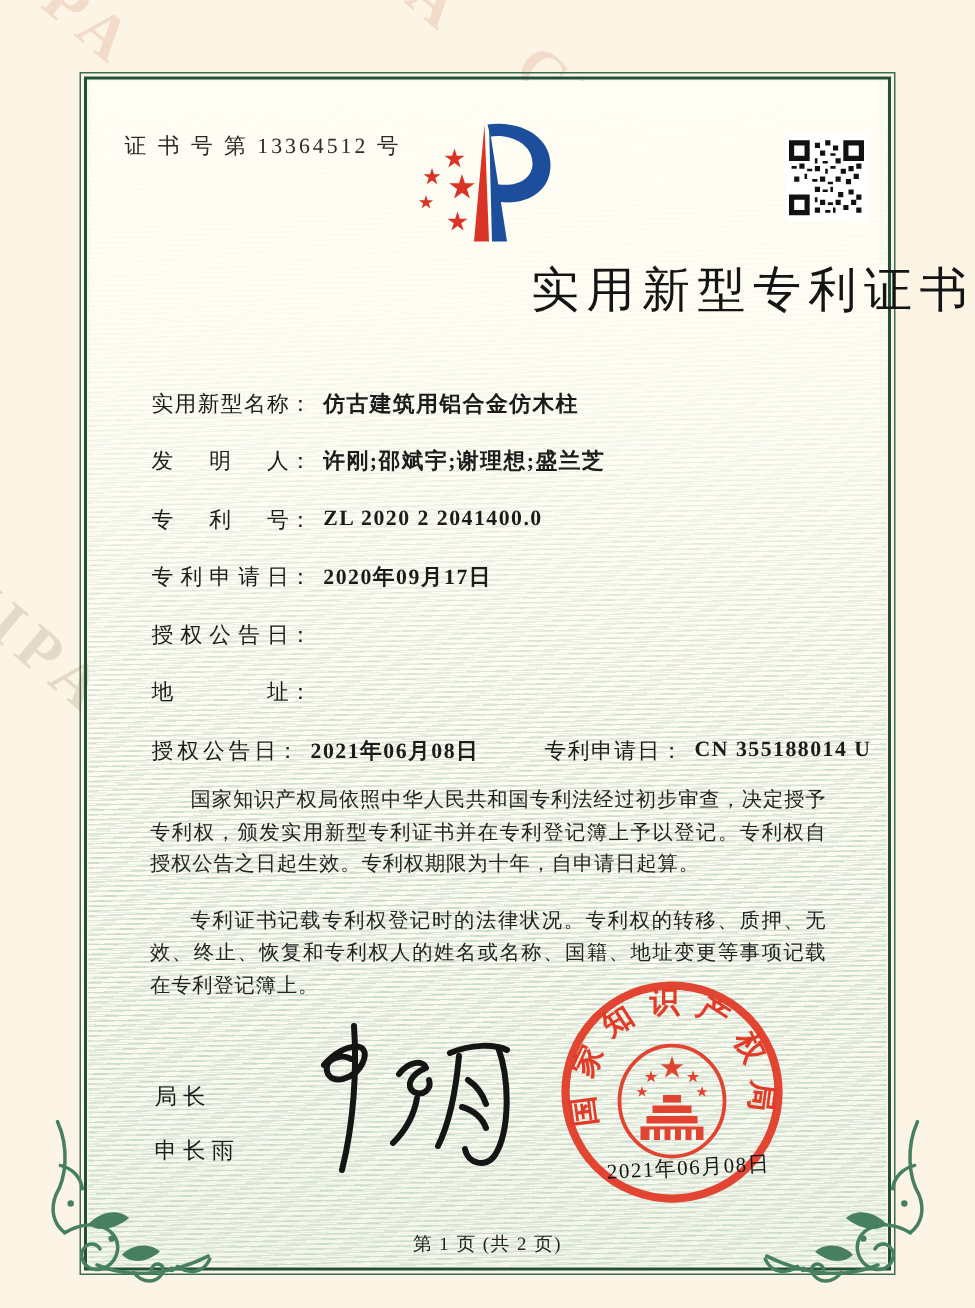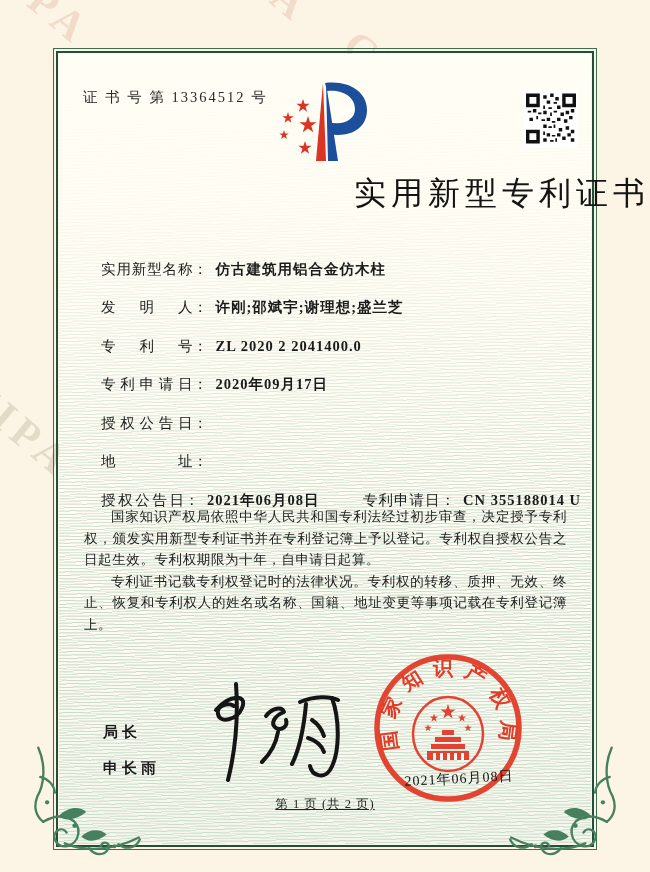--- a/index.html
+++ b/index.html
@@ -46,7 +46,7 @@
 
   .body-text{position:absolute;left:84px;top:506px;width:483px;font-size:13.5px;line-height:21.5px;
              color:#222;text-align:justify;letter-spacing:0.6px;}
-  .body-text p{margin:0;text-indent:2em;}
+  .body-text p{margin:16px;text-indent:2em;}
 
   .director-block{position:absolute;left:103px;top:714px;font-family:"Liberation Sans", sans-serif;
                   font-size:15px;font-weight:700;color:#1d1d1d;letter-spacing:4px;line-height:36px;}

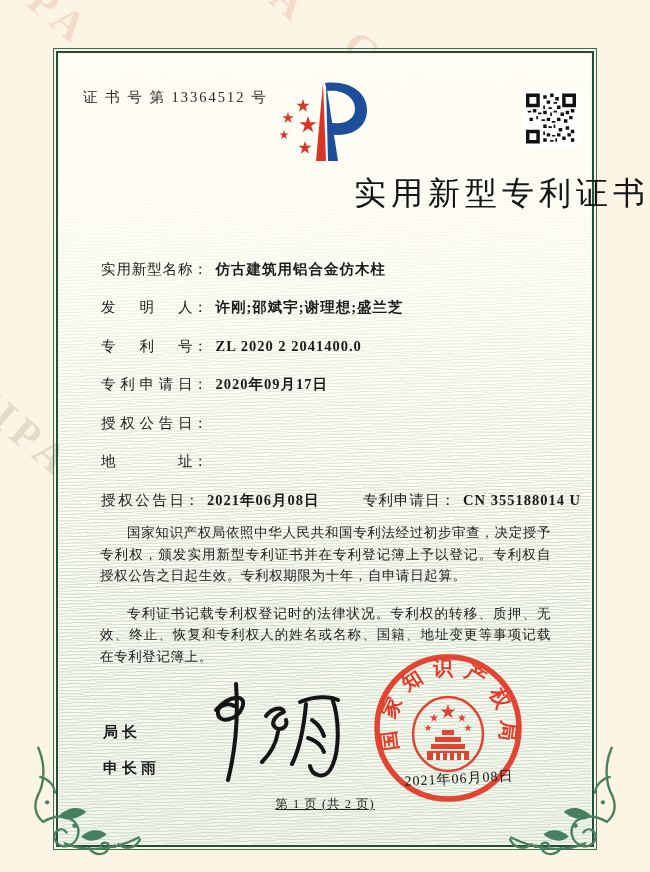--- a/index.html
+++ b/index.html
@@ -49,7 +49,7 @@
   .body-text p{margin:16px;text-indent:2em;}
 
   .director-block{position:absolute;left:103px;top:714px;font-family:"Liberation Sans", sans-serif;
-                  font-size:15px;font-weight:700;color:#1d1d1d;letter-spacing:4px;line-height:36px;}
+                  font-size:15px;font-weight:400;color:#1d1d1d;letter-spacing:4px;line-height:36px;}
   .signature{position:absolute;left:192px;top:676px;width:150px;height:115px;}
 
   .seal{position:absolute;left:372px;top:652px;width:152px;height:152px;z-index:5;}

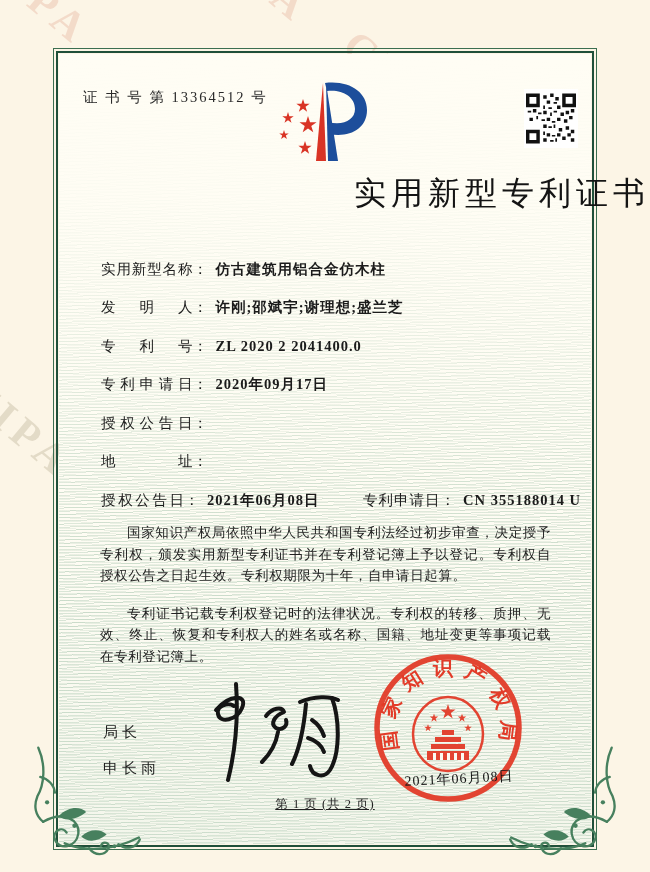--- a/index.html
+++ b/index.html
@@ -56,7 +56,7 @@
   .seal-date{position:absolute;left:389px;top:770px;width:140px;text-align:center;font-size:14px;
              color:#141414;letter-spacing:1px;transform:rotate(-3deg);z-index:6;white-space:nowrap;}
 
-  .footer{position:absolute;left:0;right:0;top:796px;text-align:center;font-size:12.5px;color:#222;letter-spacing:1px;text-decoration:underline;}
+  .footer{position:absolute;left:0;right:0;top:821px;text-align:center;font-size:12.5px;color:#222;letter-spacing:1px;}
 
   .flourish{position:absolute;width:128px;height:122px;z-index:3;}
   .flourish-left{left:28px;top:734px;}

